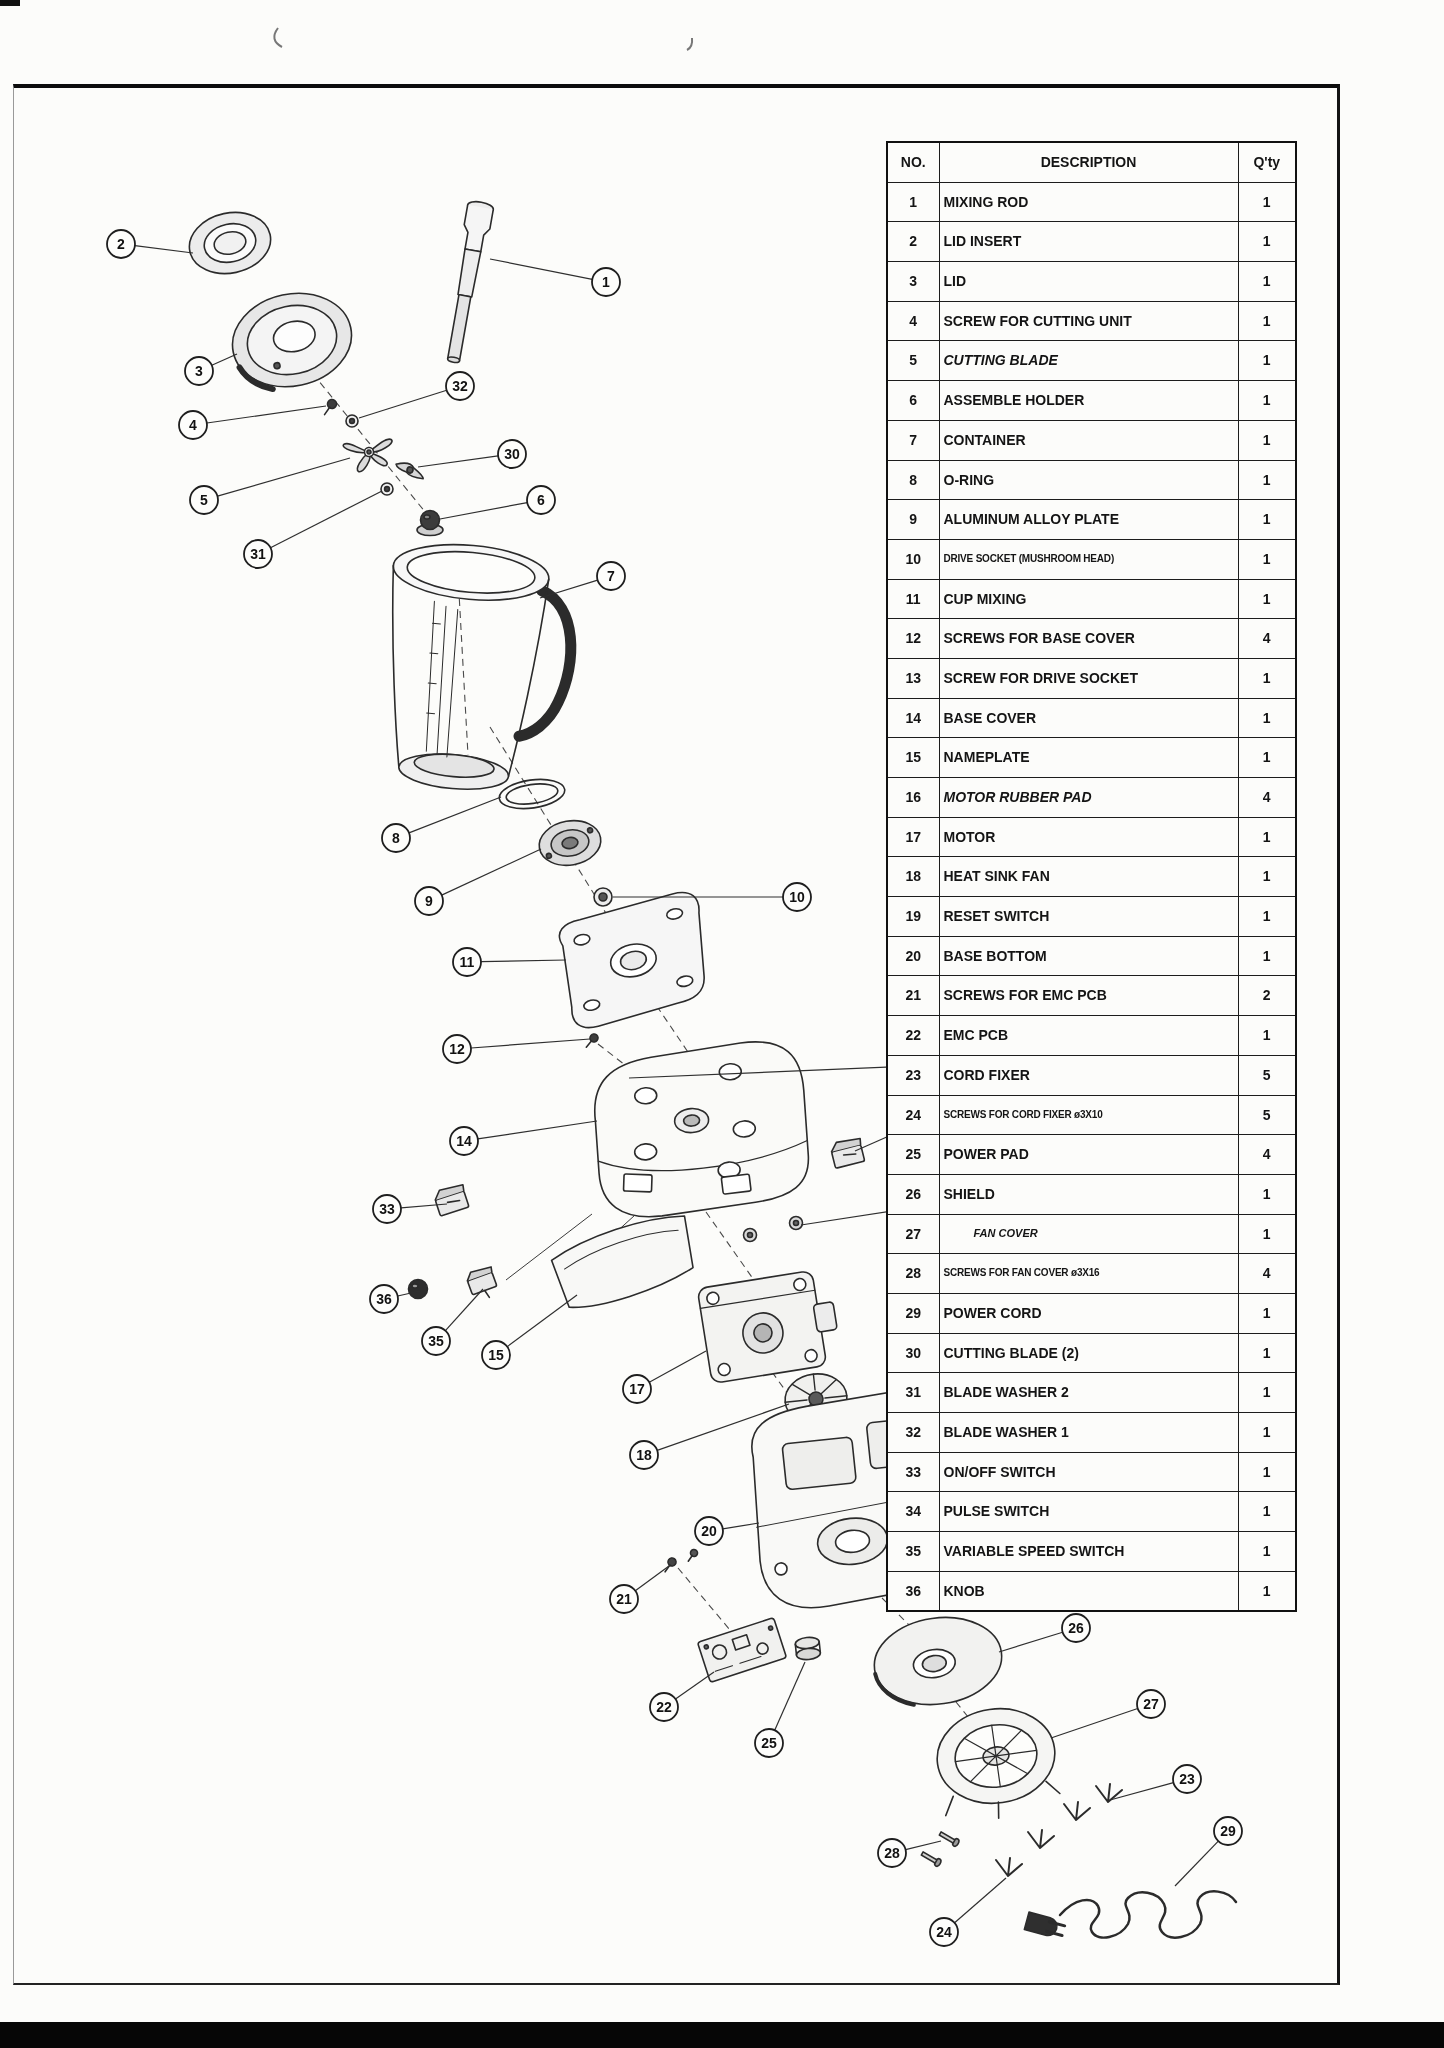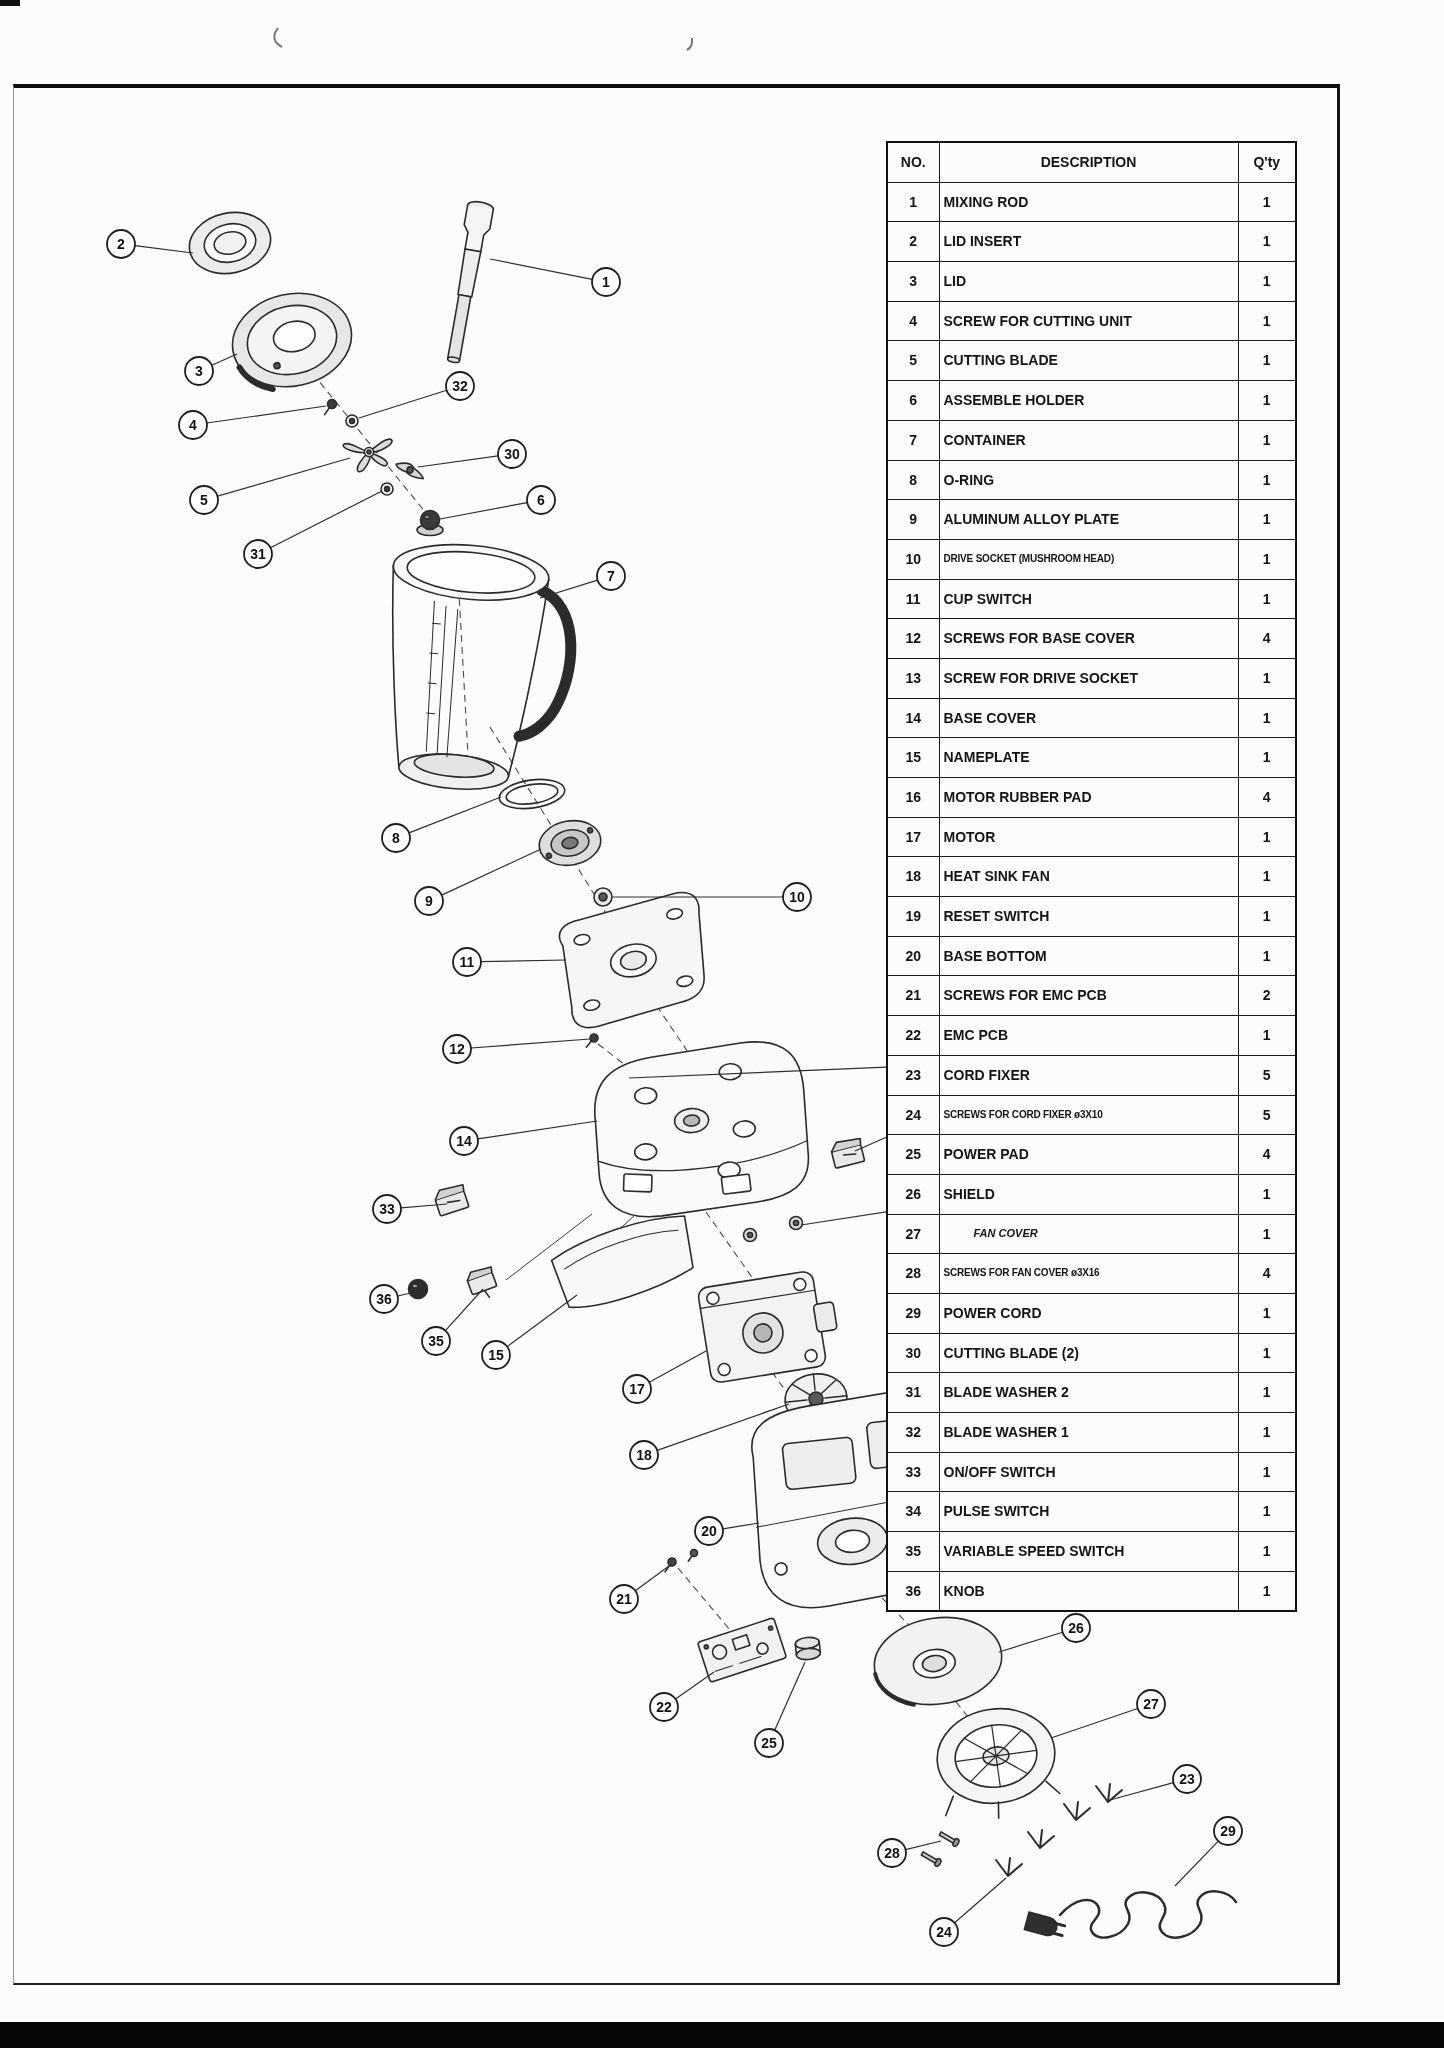--- a/index.html
+++ b/index.html
@@ -32,7 +32,7 @@
   .parts-table td.col-desc { text-align: left; }
   .parts-table td.col-qty  { text-align: center; }
   .parts-table tr.head td  { text-align: center; }
-  td.italic { }
+  td.italic { font-style: italic; }
   td.small-text { font-size: 10px; letter-spacing: -0.2px; }
   td.script { font-style: italic; font-size: 11px; padding-left: 34px; }
 

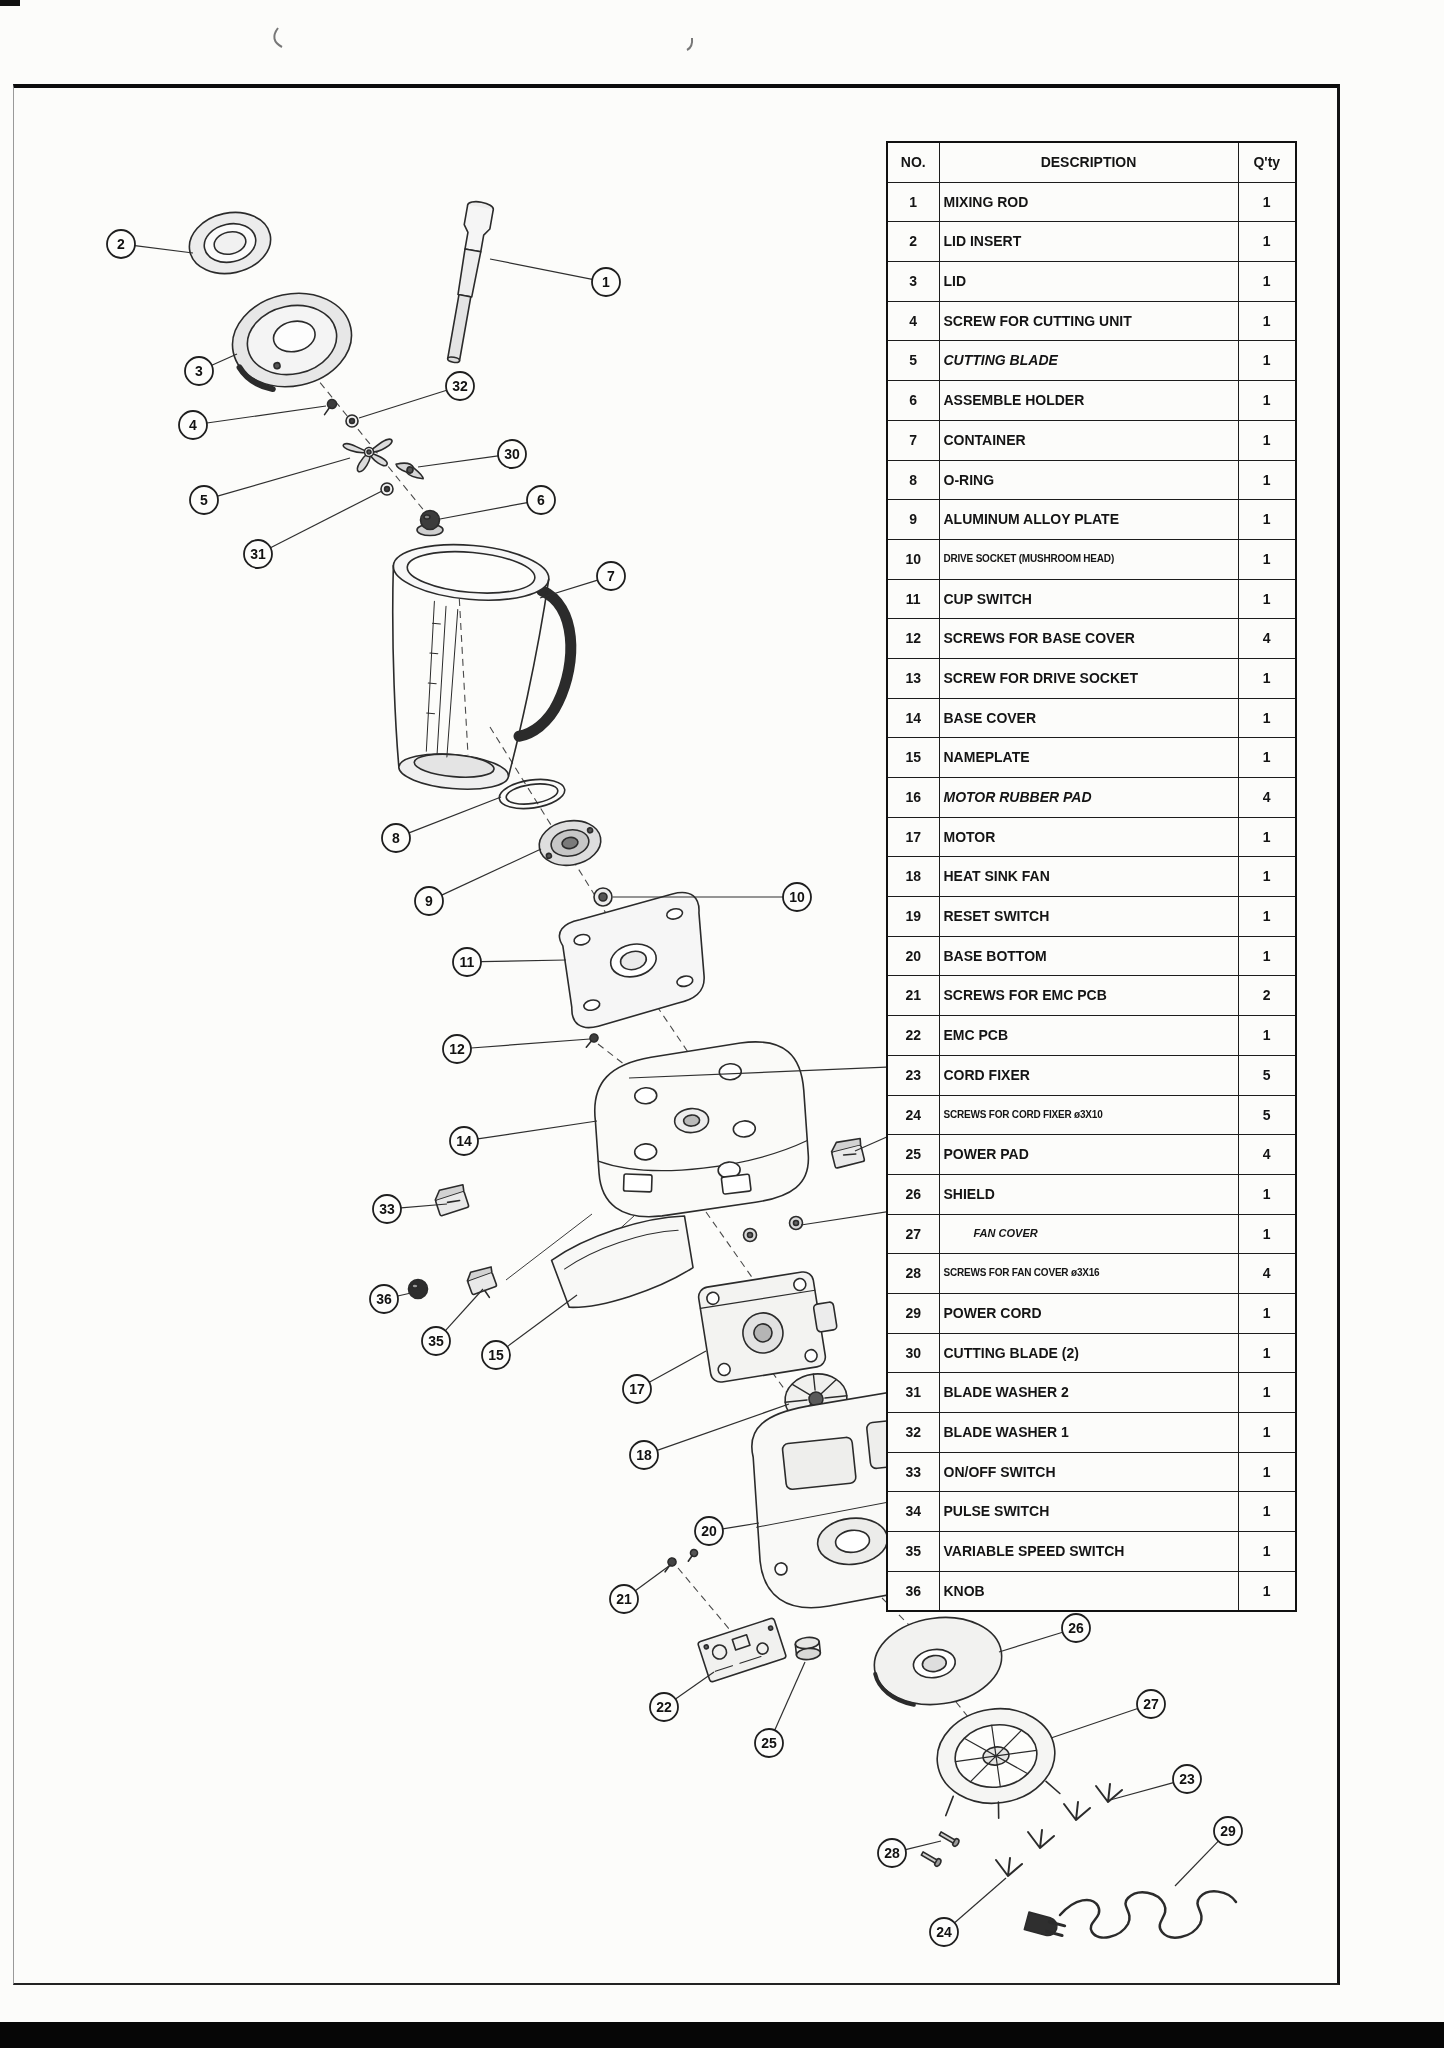--- a/index.html
+++ b/index.html
@@ -616,7 +616,7 @@
         </tr>
         <tr>
           <td class="col-no">11</td>
-          <td class="col-desc">CUP SWITCH</td>
+          <td class="col-desc">CUP MIXING</td>
           <td class="col-qty">1</td>
         </tr>
         <tr>

